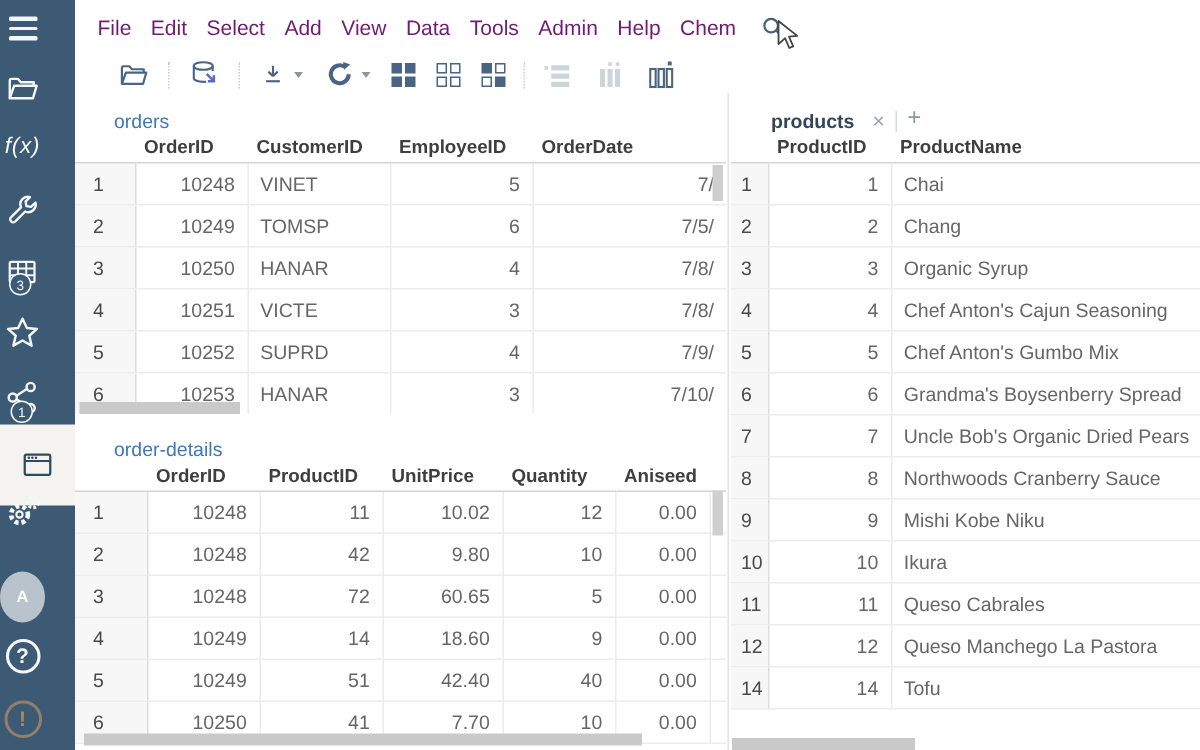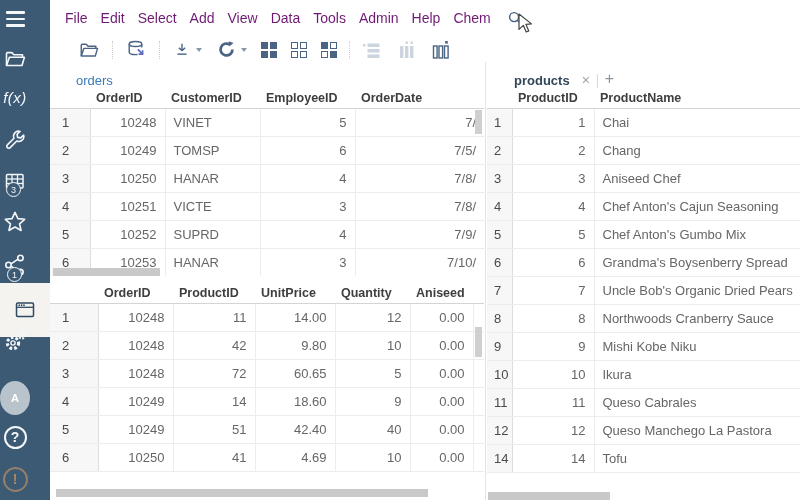--- a/index.html
+++ b/index.html
@@ -460,7 +460,7 @@
           <tr>
             <td class="rownum">3</td>
             <td>3</td>
-            <td>Aniseed Chef</td>
+            <td>Organic Syrup</td>
           </tr>
           <tr>
             <td class="rownum">4</td>

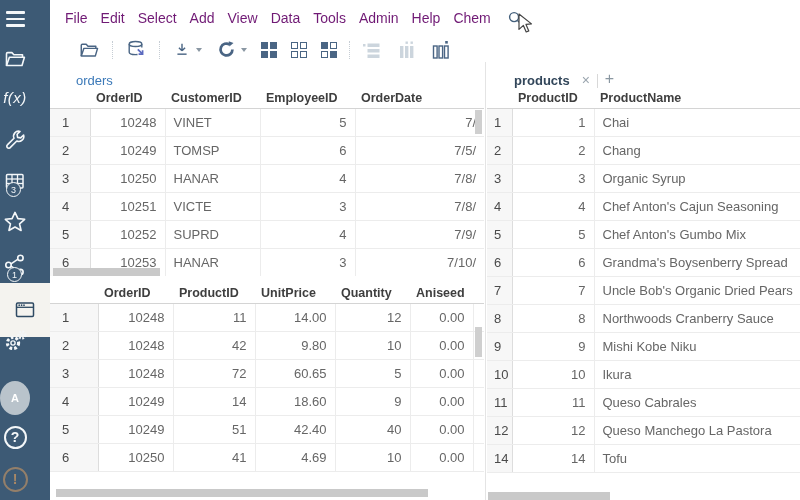--- a/index.html
+++ b/index.html
@@ -344,6 +344,9 @@
   </section>
 
   <section class="panel panel-details">
+    <div class="tab-row">
+      <span class="tab-blue">order-details</span>
+    </div>
     <table class="grid" id="t-details">
         <colgroup>
           <col style="width: 48px;">

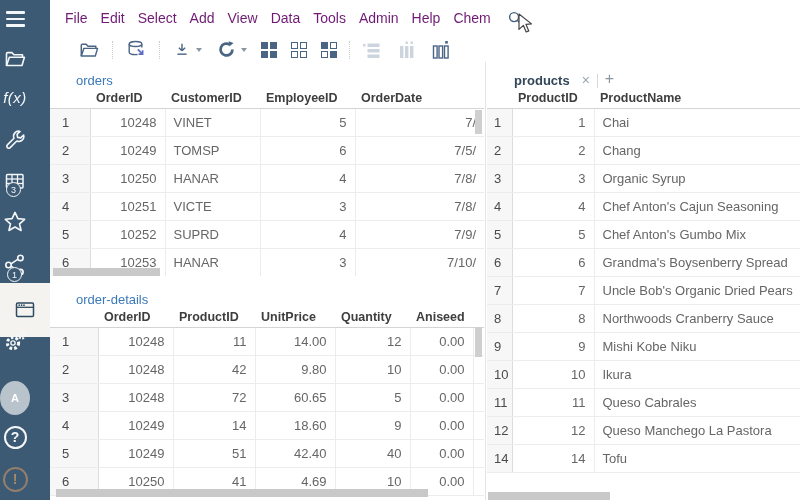--- a/index.html
+++ b/index.html
@@ -373,7 +373,7 @@
             <td class="rownum">1</td>
             <td>10248</td>
             <td>11</td>
-            <td>14.00</td>
+            <td>10.02</td>
             <td>12</td>
             <td>0.00</td>
             <td class="filler"></td>

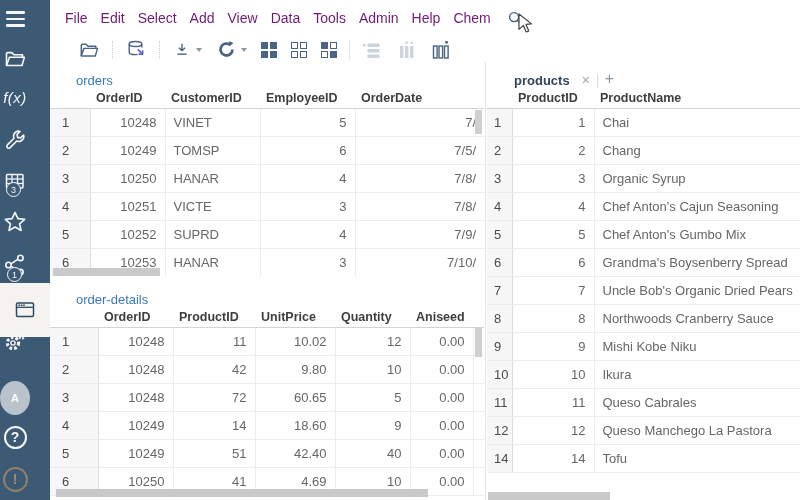--- a/index.html
+++ b/index.html
@@ -418,7 +418,7 @@
             <td class="rownum">6</td>
             <td>10250</td>
             <td>41</td>
-            <td>4.69</td>
+            <td>7.70</td>
             <td>10</td>
             <td>0.00</td>
             <td class="filler"></td>

